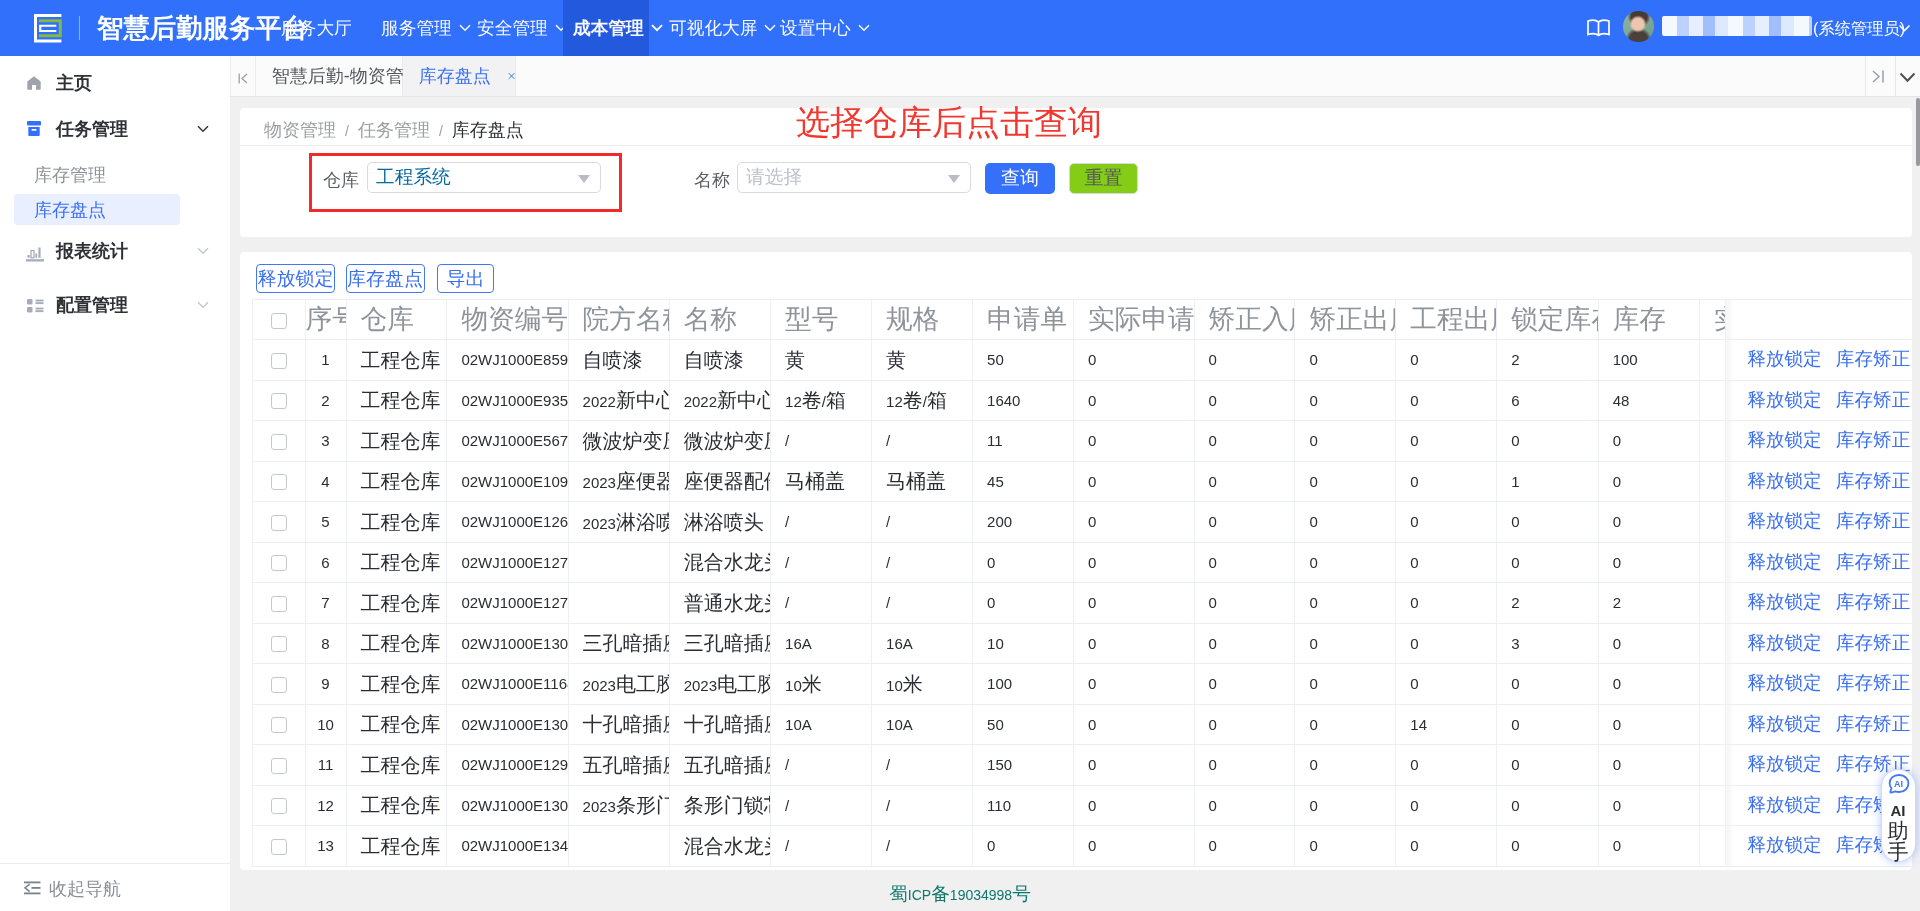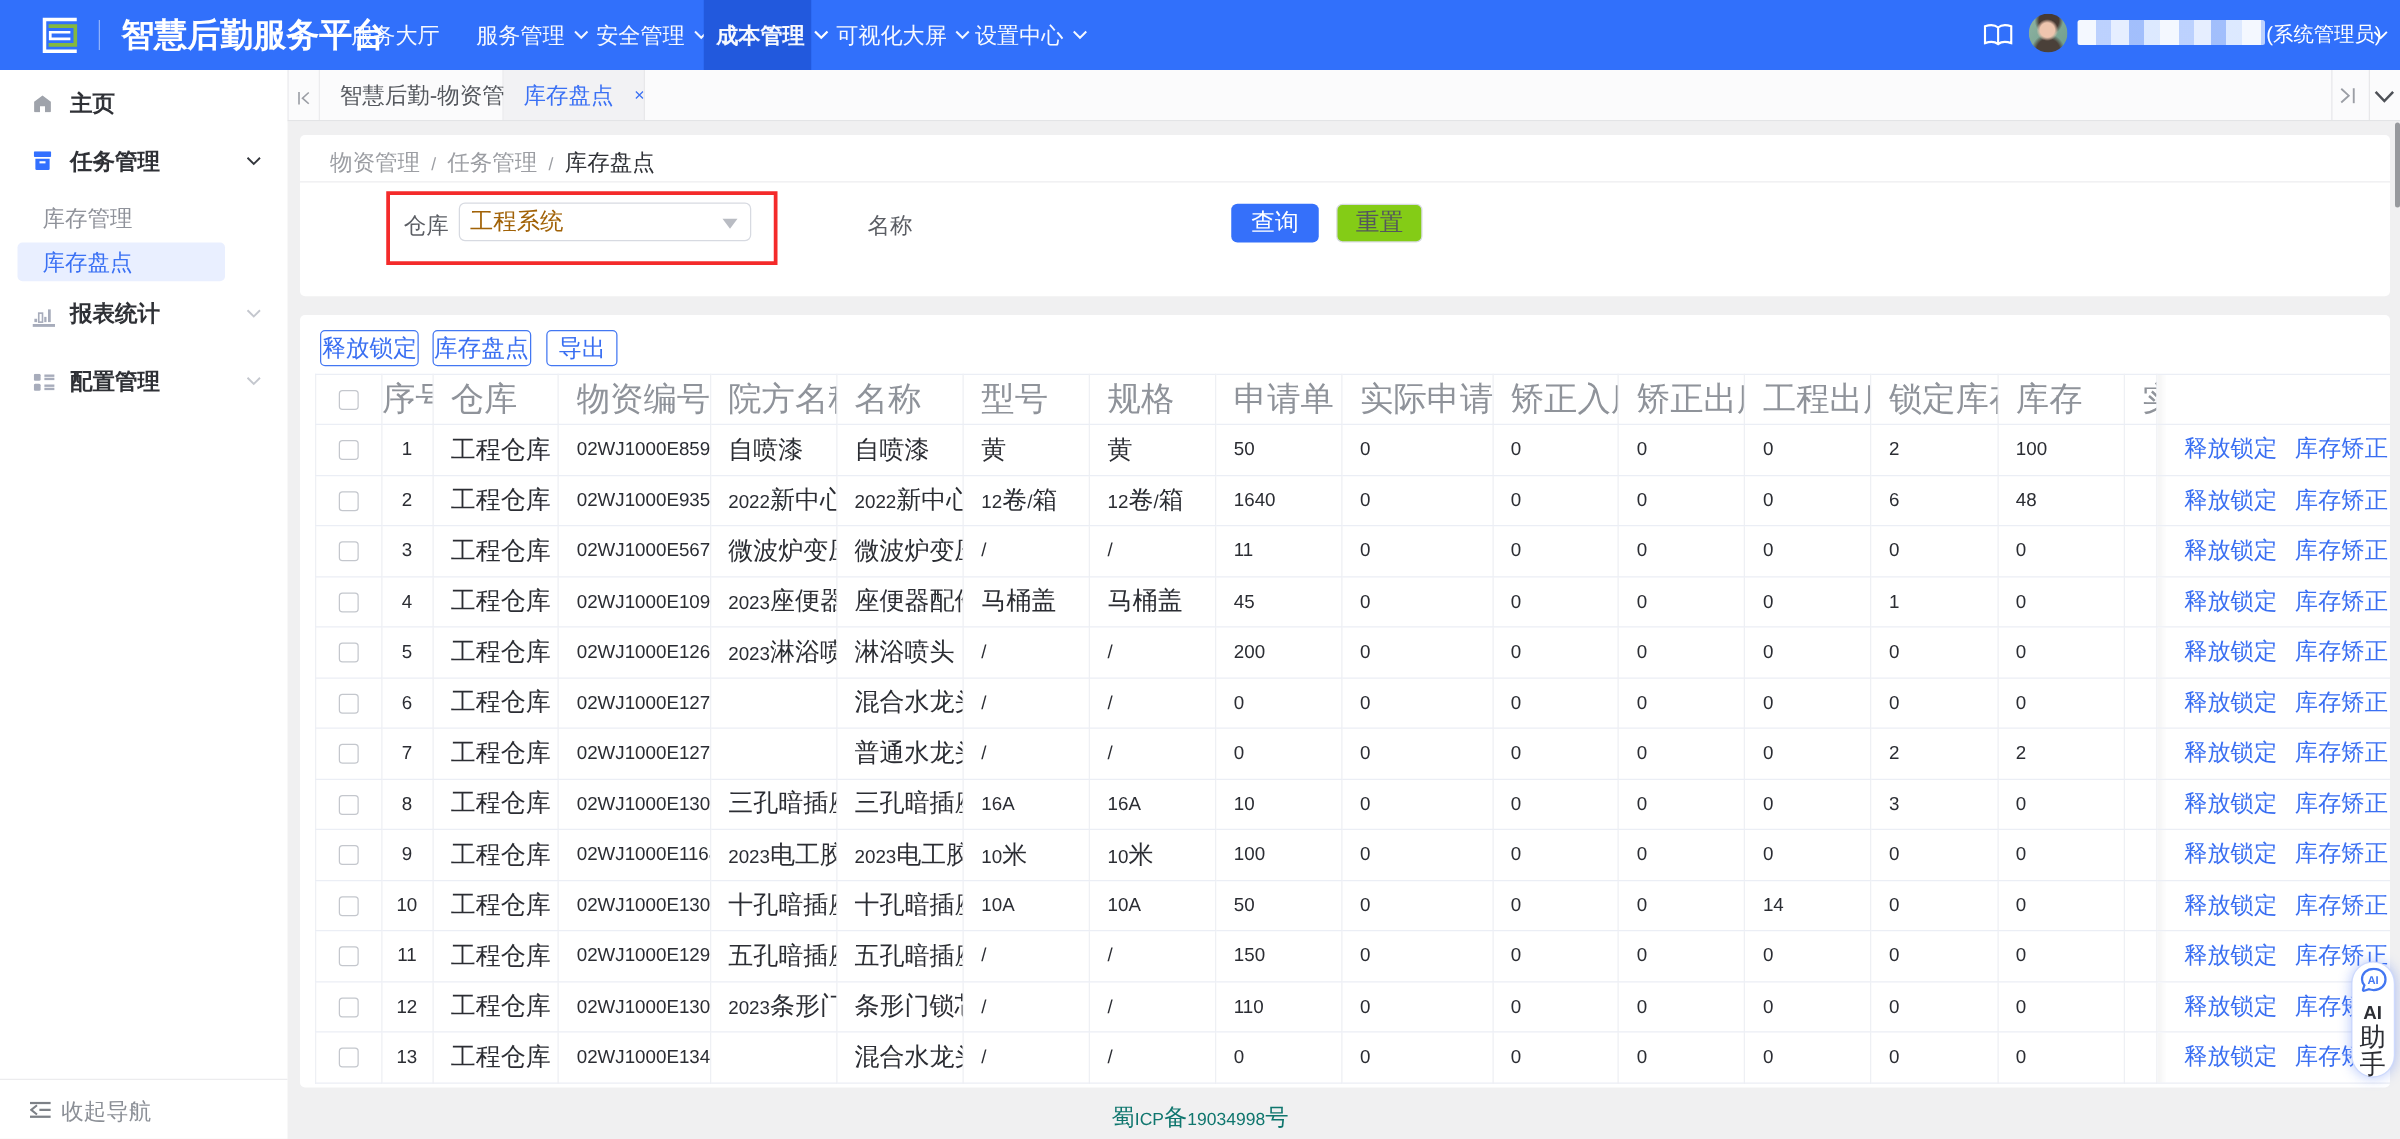--- a/index.html
+++ b/index.html
@@ -172,6 +172,7 @@
   <div class="lbl" style="left:454px">名称</div>
   <div class="abs" style="left:745px;top:54.5px;width:70px;height:31.5px;background:#3570fa;border-radius:5px;color:#fff;font-size:19px;display:flex;align-items:center;justify-content:center">查询</div>
   <div class="abs" style="left:829px;top:54.5px;width:69px;height:31.5px;background:#84cc16;border:1px solid #d7dae1;border-radius:5px;color:#54575d;font-size:19px;display:flex;align-items:center;justify-content:center">重置</div>
+  <div class="abs" style="left:556px;top:-3px;font-size:34px;line-height:34px;color:#f2372e;white-space:nowrap">选择仓库后点击查询</div>
 </div>
 
 <div class="card" id="card2">

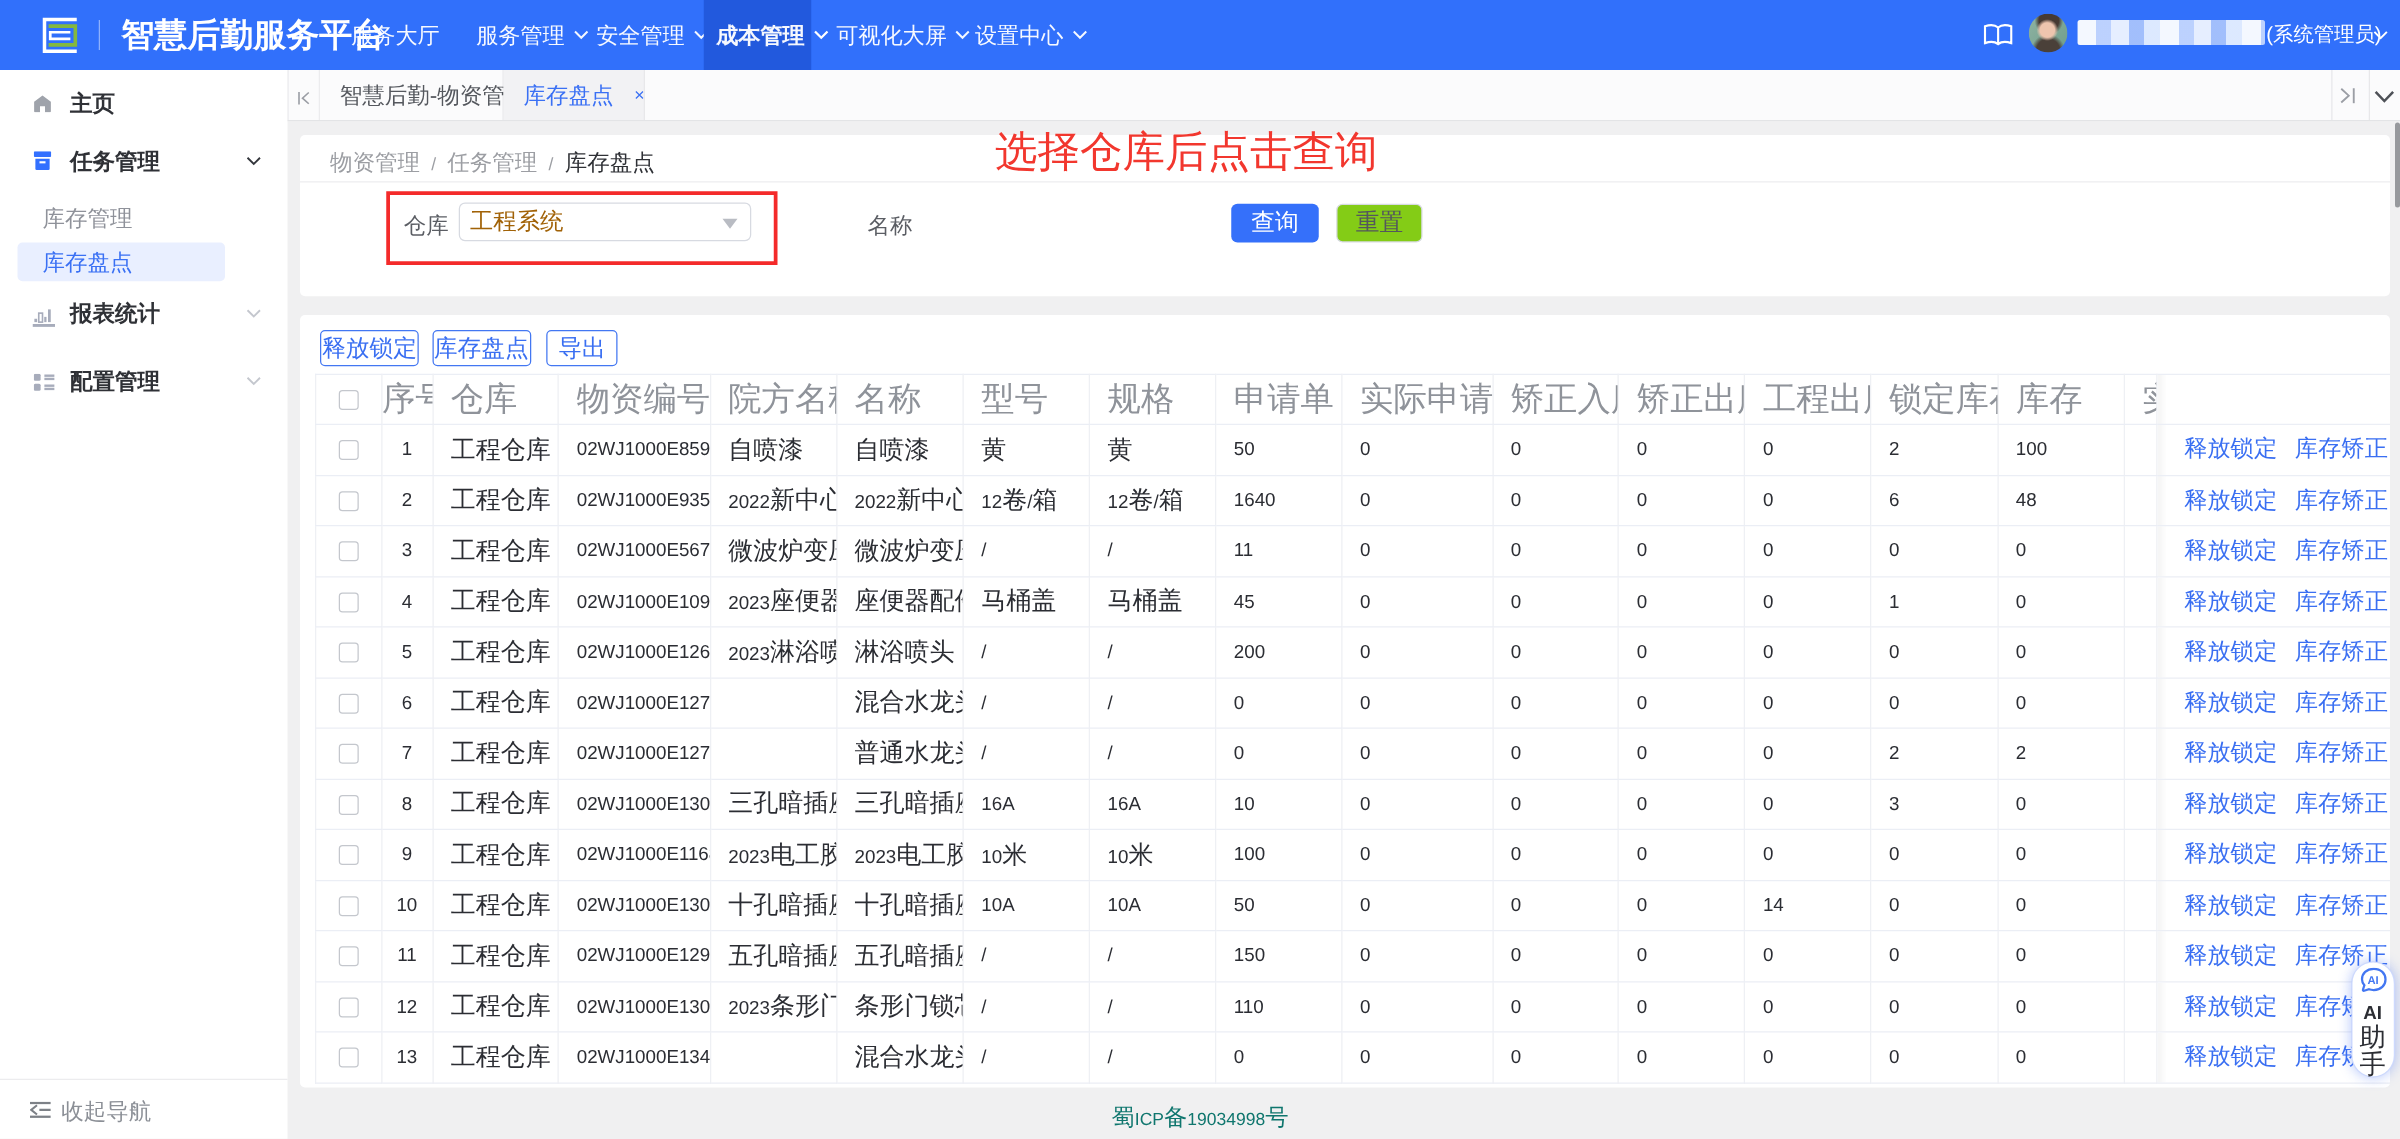--- a/index.html
+++ b/index.html
@@ -22,7 +22,7 @@
 #card1 { left:240px; top:108px; width:1672px; height:129px; }
 #card2 { left:240px; top:252px; width:1672px; height:618px; }
 .sel { position:absolute; top:53.5px; height:31.5px; border:1px solid #d7dae1; border-radius:5px; background:#fff; }
-.sel .st { position:absolute; left:8px; top:50%; transform:translateY(-50%); font-size:14px; color:#a16207; line-height:14px;}
+.sel .st { position:absolute; left:8px; top:50%; transform:translateY(-50%); font-size:14px; color:#0369a1; line-height:14px;}
 .sel .tri { position:absolute; right:10px; top:12px; width:0; height:0; border-left:6.5px solid transparent; border-right:6.5px solid transparent; border-top:8px solid #b9bcc3; }
 .lbl { position:absolute; top:56px; height:33px; line-height:33px; font-size:18px; color:#5b5e64; }
 .obtn { position:absolute; top:12px; height:29px; border:1px solid #4377f2; border-radius:4px; color:#3a6ff2; background:#fff; display:flex; align-items:center; justify-content:center; font-size:19px; white-space:nowrap; }

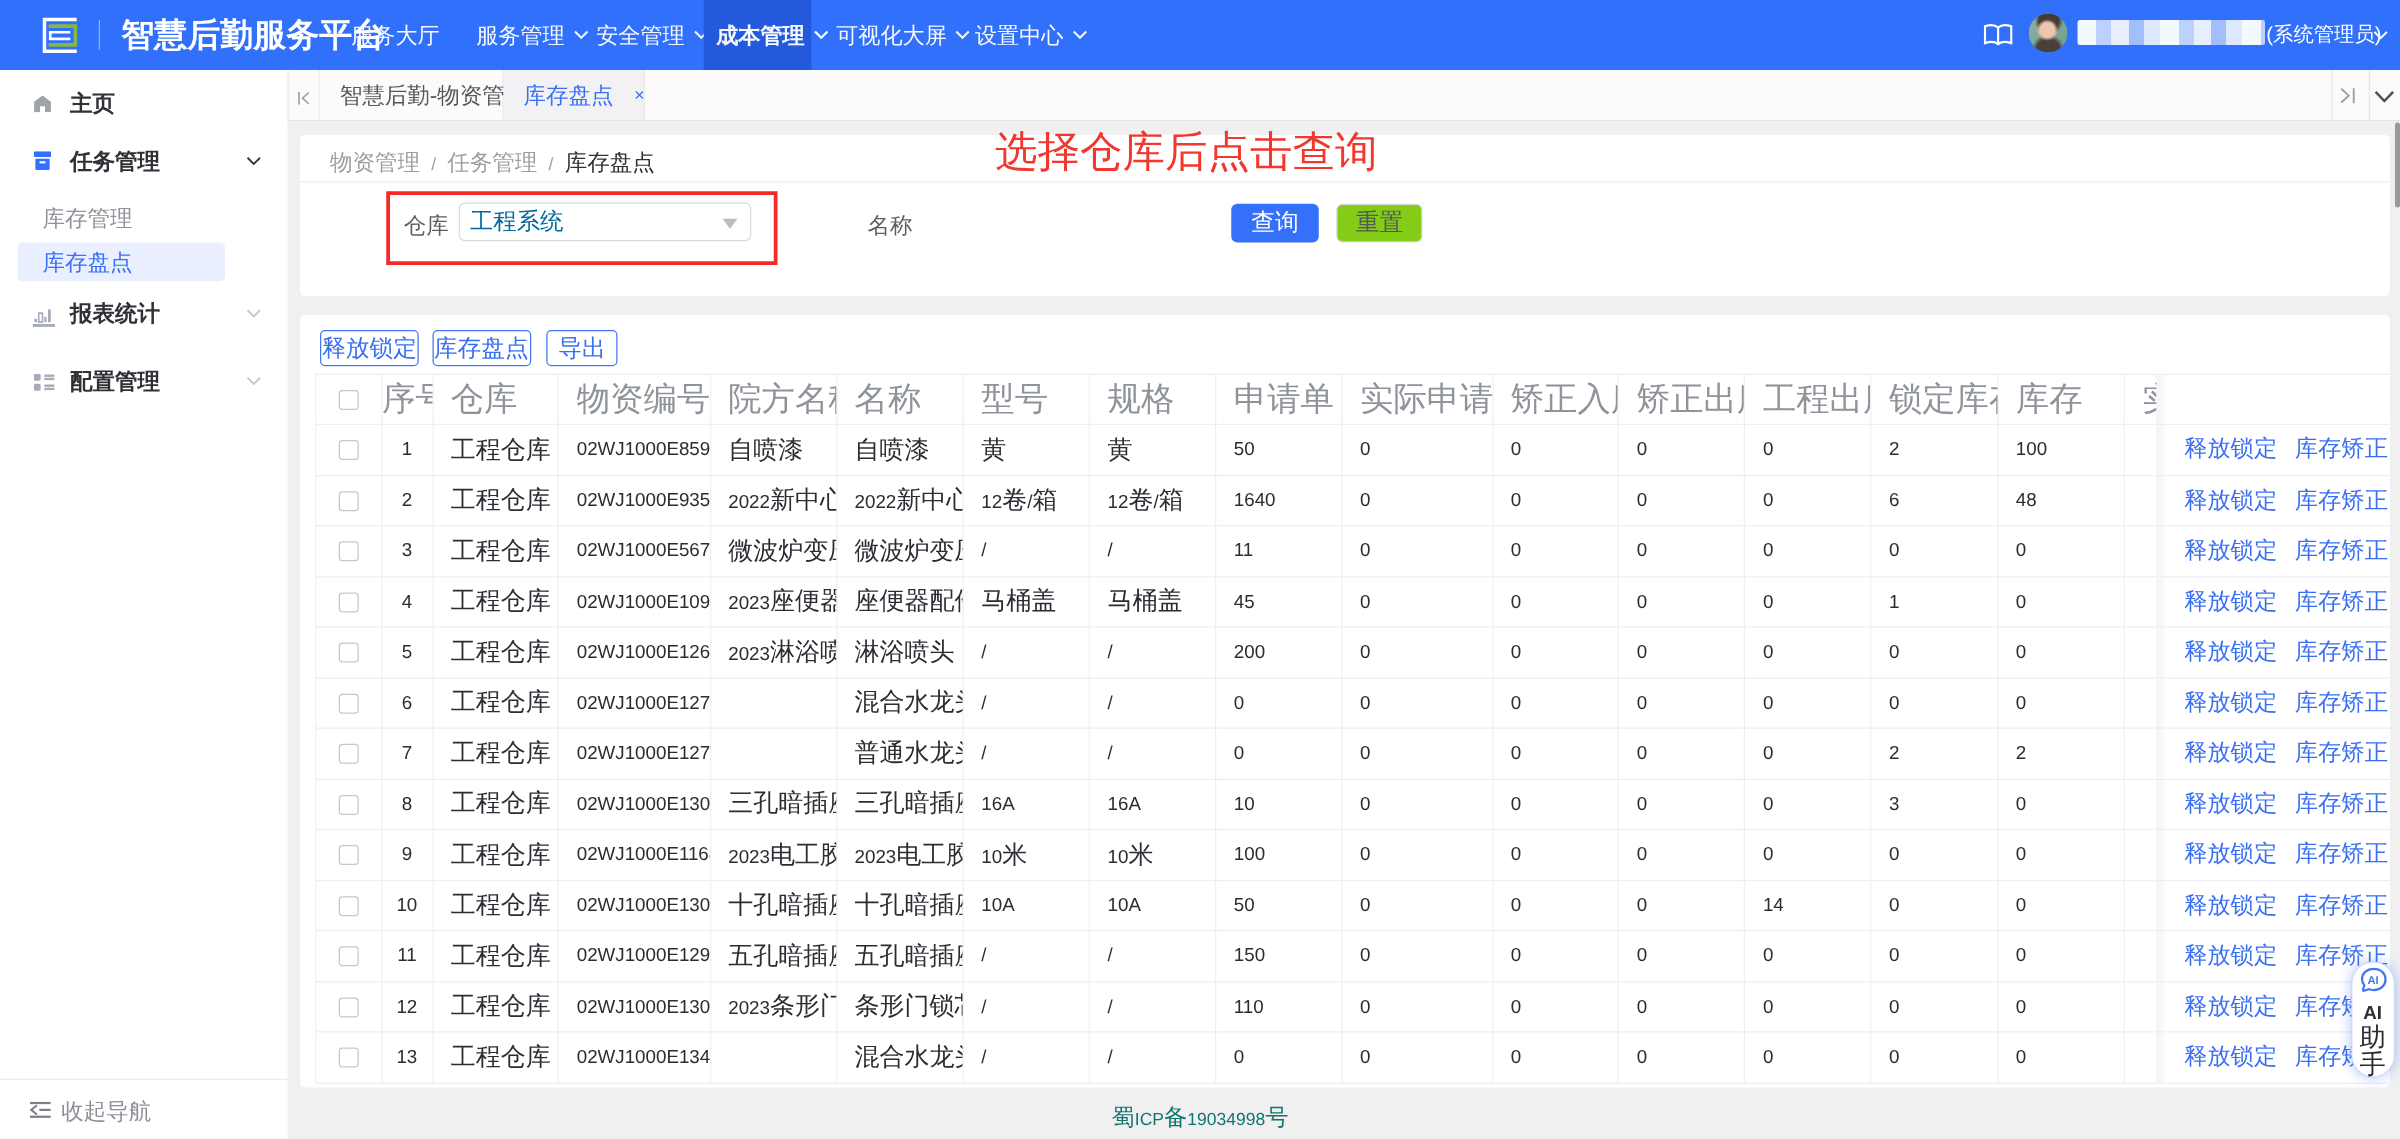--- a/index.html
+++ b/index.html
@@ -170,6 +170,10 @@
     </div>
   <div class="abs" style="left:68.5px;top:45px;width:313.5px;height:59px;border:3px solid #f42a2a"></div>
   <div class="lbl" style="left:454px">名称</div>
+  <div class="sel" style="left:497px;width:233.5px">
+      <span class="st k" style="font-size:18.7px;color:#bdc1c9">请选择</span>
+      <span class="tri"></span>
+    </div>
   <div class="abs" style="left:745px;top:54.5px;width:70px;height:31.5px;background:#3570fa;border-radius:5px;color:#fff;font-size:19px;display:flex;align-items:center;justify-content:center">查询</div>
   <div class="abs" style="left:829px;top:54.5px;width:69px;height:31.5px;background:#84cc16;border:1px solid #d7dae1;border-radius:5px;color:#54575d;font-size:19px;display:flex;align-items:center;justify-content:center">重置</div>
   <div class="abs" style="left:556px;top:-3px;font-size:34px;line-height:34px;color:#f2372e;white-space:nowrap">选择仓库后点击查询</div>

